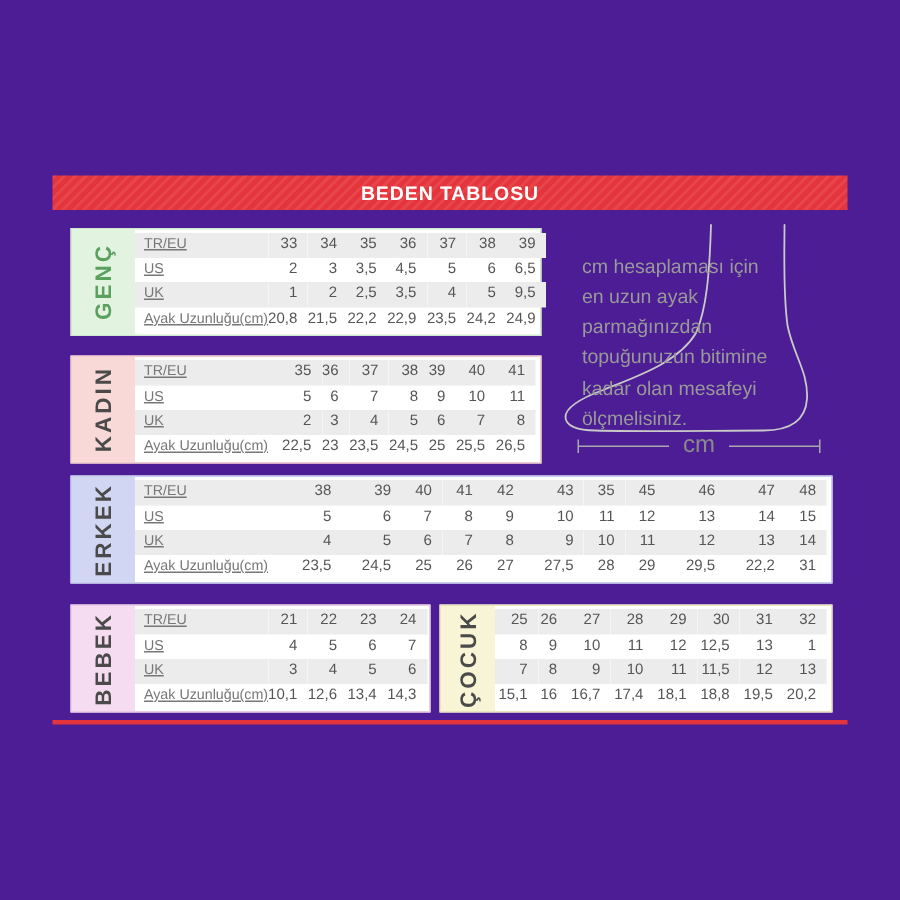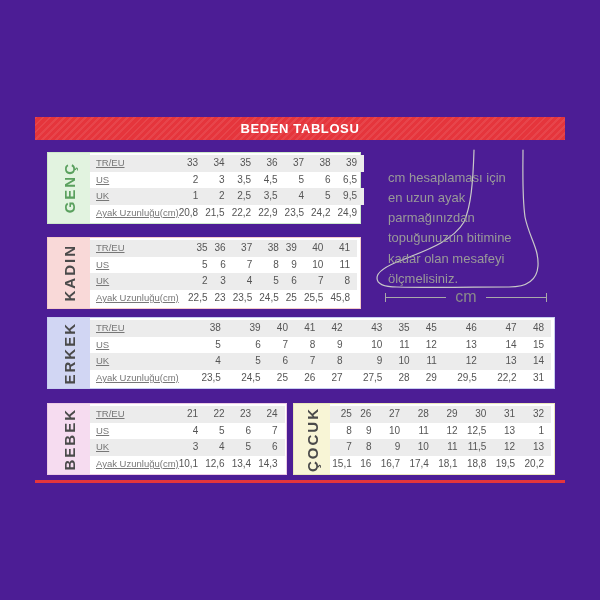--- a/index.html
+++ b/index.html
@@ -145,7 +145,7 @@
             <td class="val">24,5</td>
             <td class="val">25</td>
             <td class="val">25,5</td>
-            <td class="val">45,8</td>
+            <td class="val">26,5</td>
           </tr>
         </tbody>
       </table>

